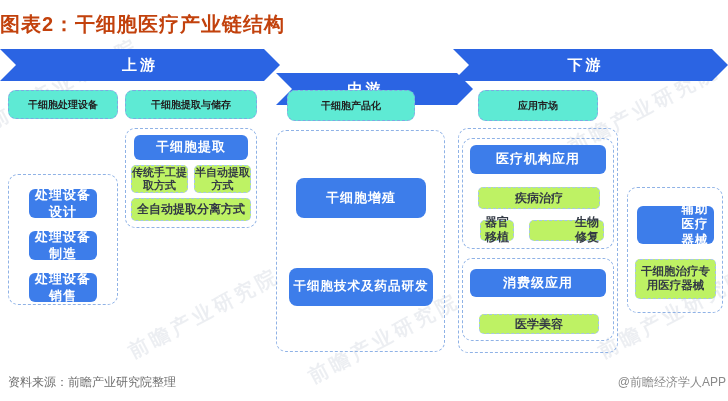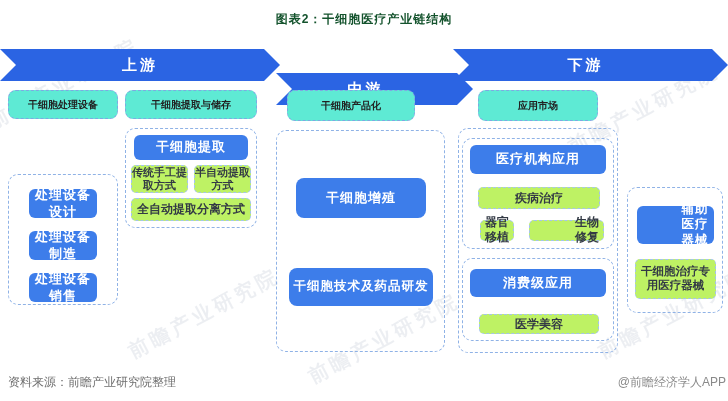--- a/index.html
+++ b/index.html
@@ -12,8 +12,8 @@
 
   .layer{position:absolute;inset:0;z-index:1;}
 
-  .title{position:absolute;top:11px;left:0;width:100%;text-align:center;
-         font-size:12px;font-weight:bold;color:#14532d;letter-spacing:1px;}
+  .title{position:absolute;top:11px;left:0;width:100%;text-align:left;
+         font-size:20px;font-weight:bold;color:#c2410c;letter-spacing:1px;}
 
   
   .seg{position:absolute;top:49px;height:32px;background:#2B64E3;color:#fff;

